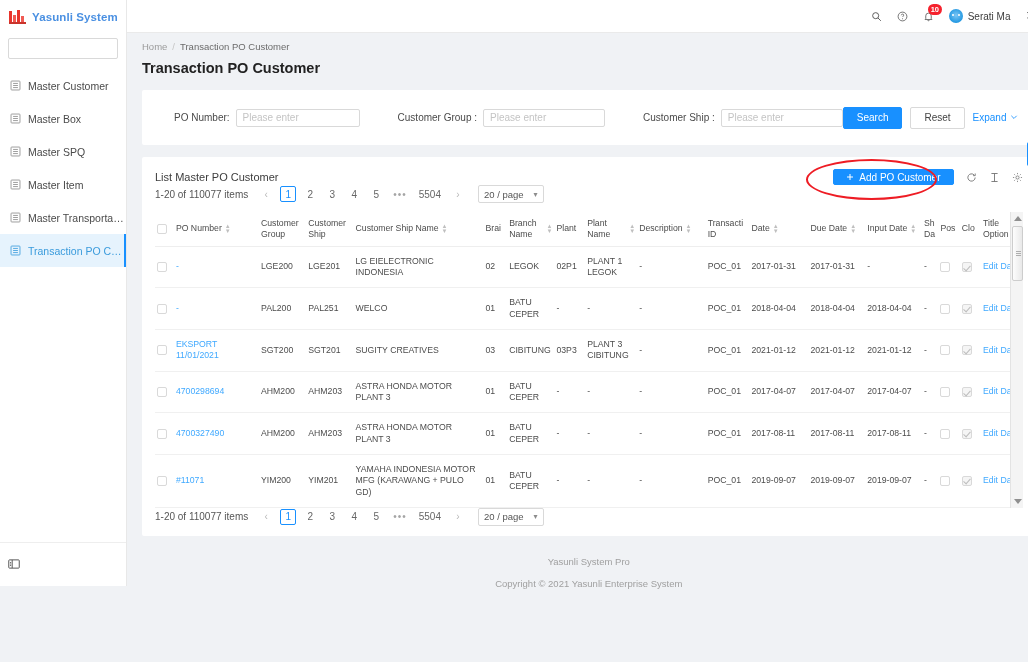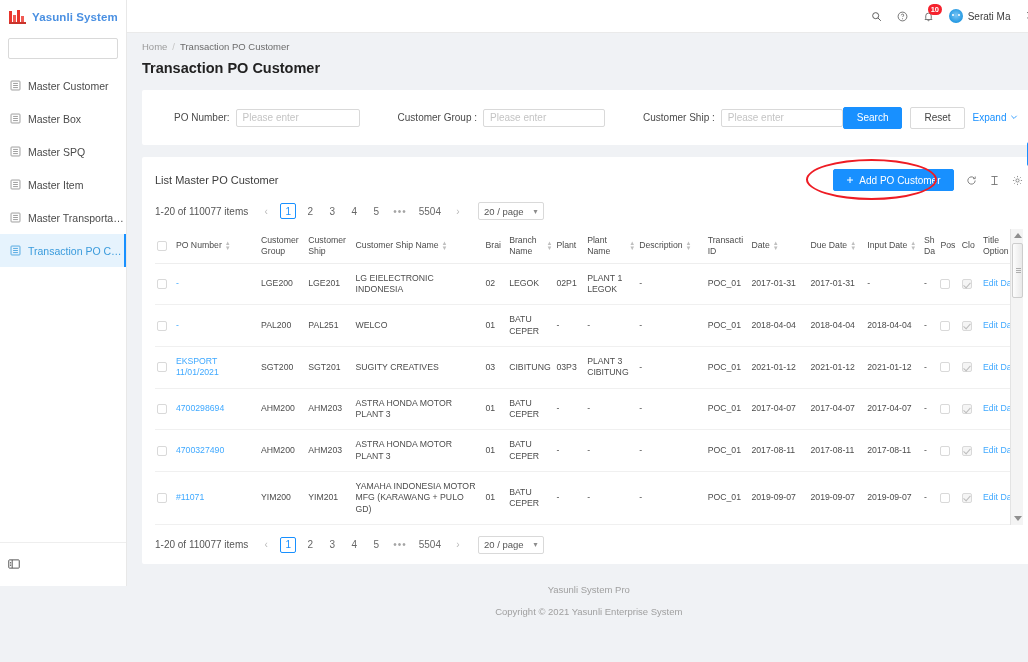--- a/index.html
+++ b/index.html
@@ -139,7 +139,7 @@
   .list-title { font-size: 11px; color: #3c3c3c; }
   .list-tools { margin-left: auto; display: flex; align-items: center; gap: 12px; position: relative; }
   .add-btn {
-    background: #1890ff; border-color: #1890ff; color: #fff; height: 22px;
+    background: #1890ff; border-color: #1890ff; color: #fff; height: 16px;
     border-radius: 2px; font-size: 10px; padding: 0 12px; display:inline-flex;
     align-items:center; gap:5px; cursor:pointer; border:1px solid #1890ff;
   }

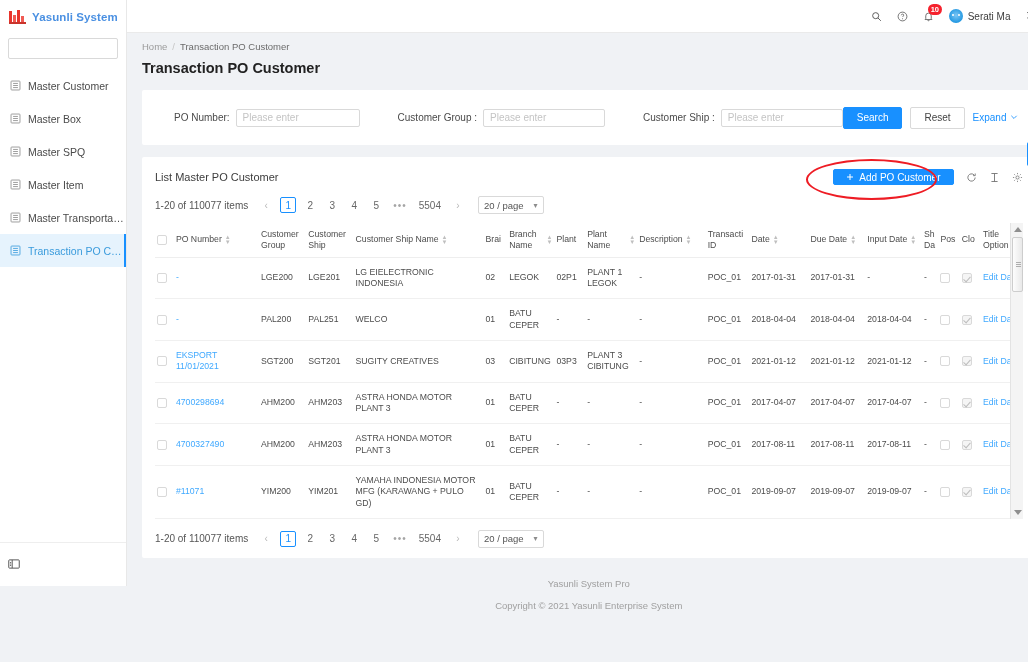--- a/index.html
+++ b/index.html
@@ -149,7 +149,7 @@
     border: 2.2px solid #ee1c24; border-radius: 50%; pointer-events: none;
   }
 
-  .pager { display: flex; align-items: center; gap: 6px; margin-top: 11px; }
+  .pager { display: flex; align-items: center; gap: 6px; }
   .pager .count { font-size: 10px; color: #555; margin-right: 4px; }
   .pg {
     min-width: 16px; height: 16px; font-size: 10px; color: #666;

